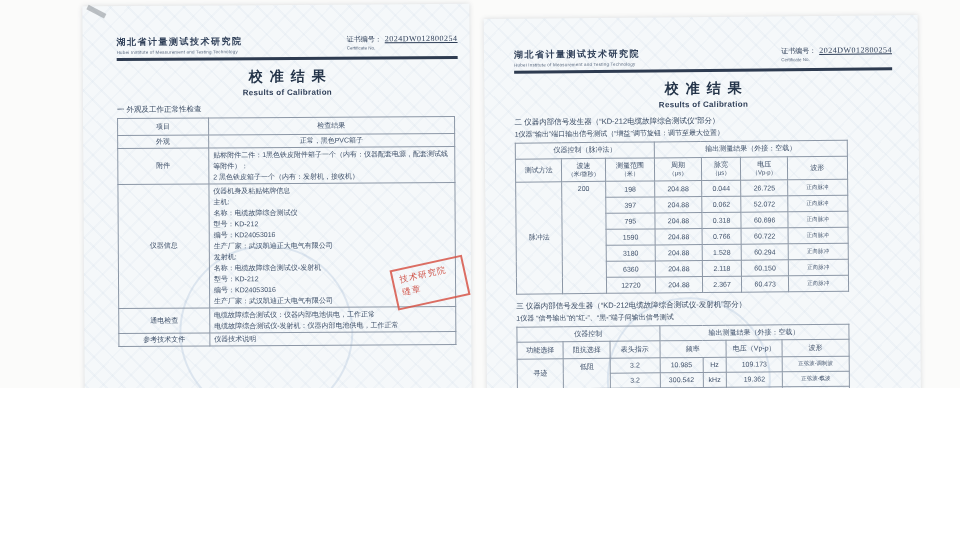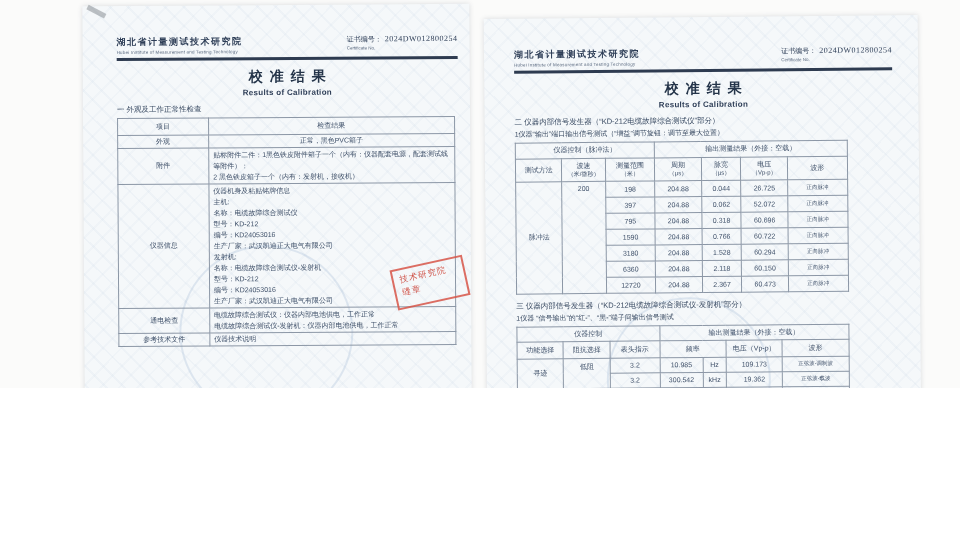--- a/index.html
+++ b/index.html
@@ -22,7 +22,7 @@
   .inst{font-size:9px;font-weight:bold;letter-spacing:1.5px;color:#2e3e57;}
   .inst-en{font-size:4.5px;color:#5c6b80;margin-top:1px;letter-spacing:.2px;}
   .cert{font-size:7px;color:#2e3e57;white-space:nowrap;}
-  .cert-no{font-family:"Liberation Serif","DejaVu Serif",serif;font-size:8px;margin-left:3px;letter-spacing:.5px;}
+  .cert-no{font-family:"Liberation Serif","DejaVu Serif",serif;font-size:8px;margin-left:3px;letter-spacing:.5px;text-decoration:underline;}
   .cert-en{font-size:4.5px;color:#5c6b80;margin-top:1px;}
   .rule{height:2.5px;background:#2e3b50;margin-top:3px;}
   .title{text-align:center;font-size:14px;font-weight:bold;letter-spacing:7px;color:#243449;margin-top:8px;text-indent:7px;}

